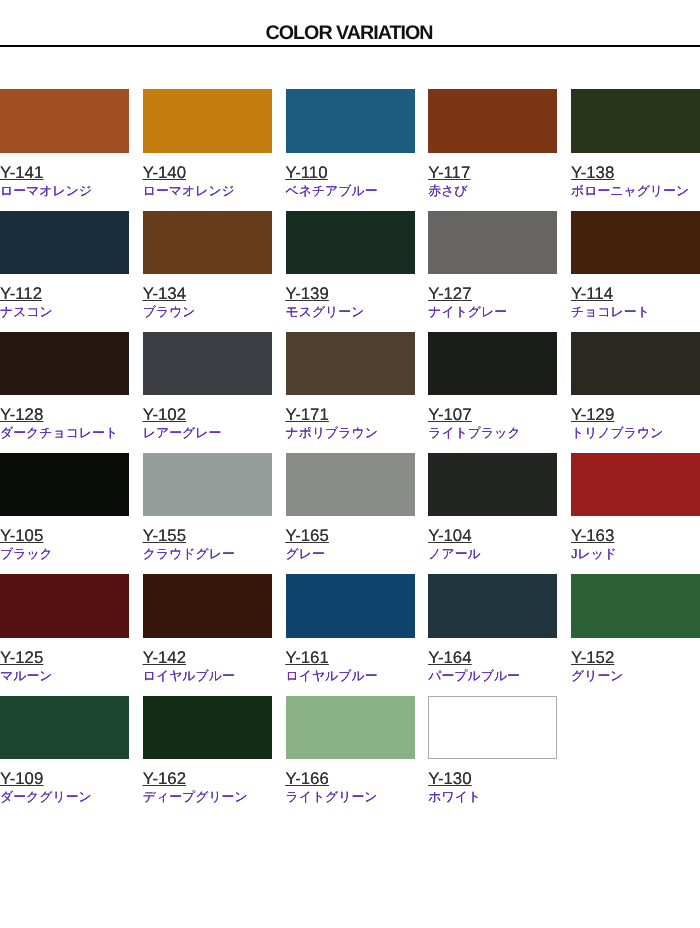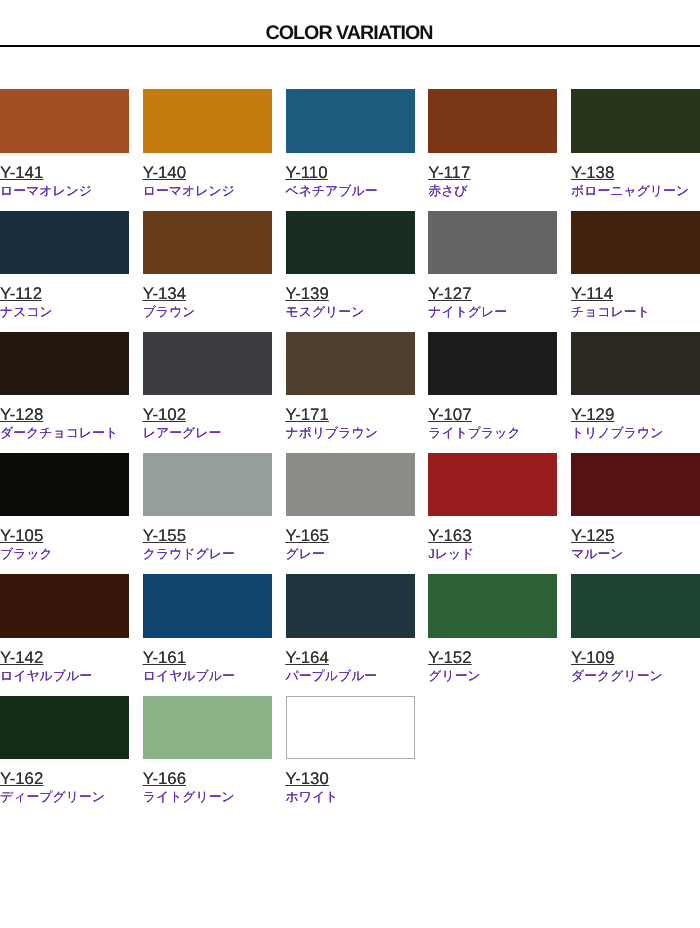--- a/index.html
+++ b/index.html
@@ -186,6 +186,11 @@
       <div class="name">グレー</div>
     </div>
     <div class="cell">
+      <div class="swatch" style="background: rgb(35, 37, 34);"></div>
+      <div class="code">Y-104</div>
+      <div class="name">ノアール</div>
+    </div>
+    <div class="cell">
       <div class="swatch" style="background: rgb(154, 29, 29);"></div>
       <div class="code">Y-163</div>
       <div class="name">Jレッド</div>

